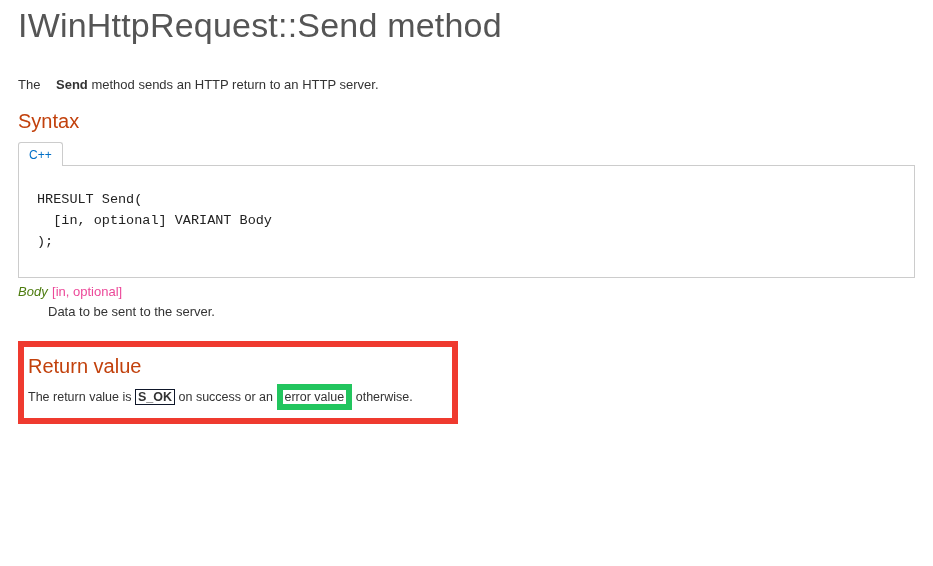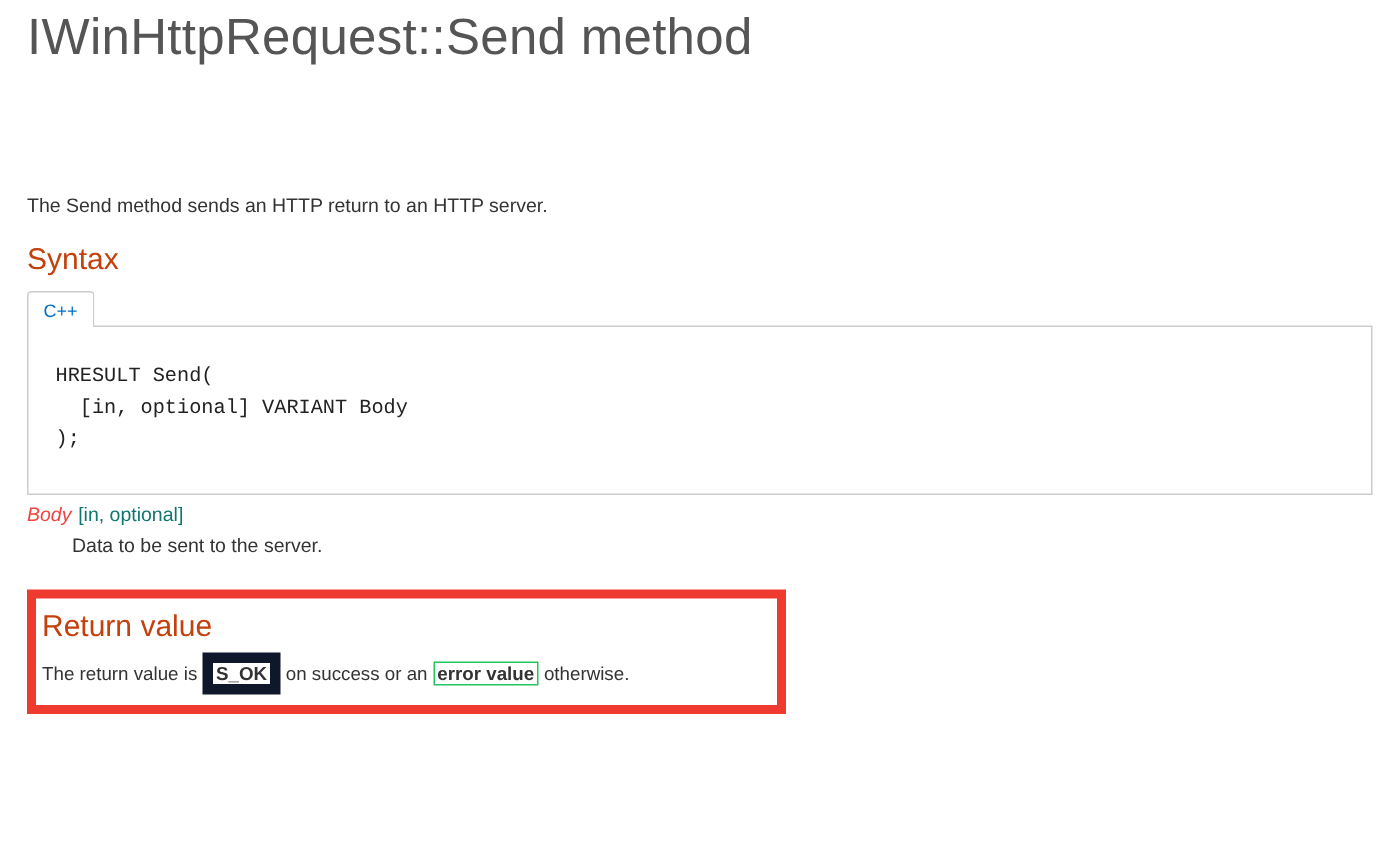--- a/index.html
+++ b/index.html
@@ -17,7 +17,7 @@
     font-weight: 300;
     font-size: 34px;
     color: #555;
-    margin: 6px 0 84px 0;
+    margin: 6px 0 32px 0;
     letter-spacing: 0.2px;
   }
   .intro {

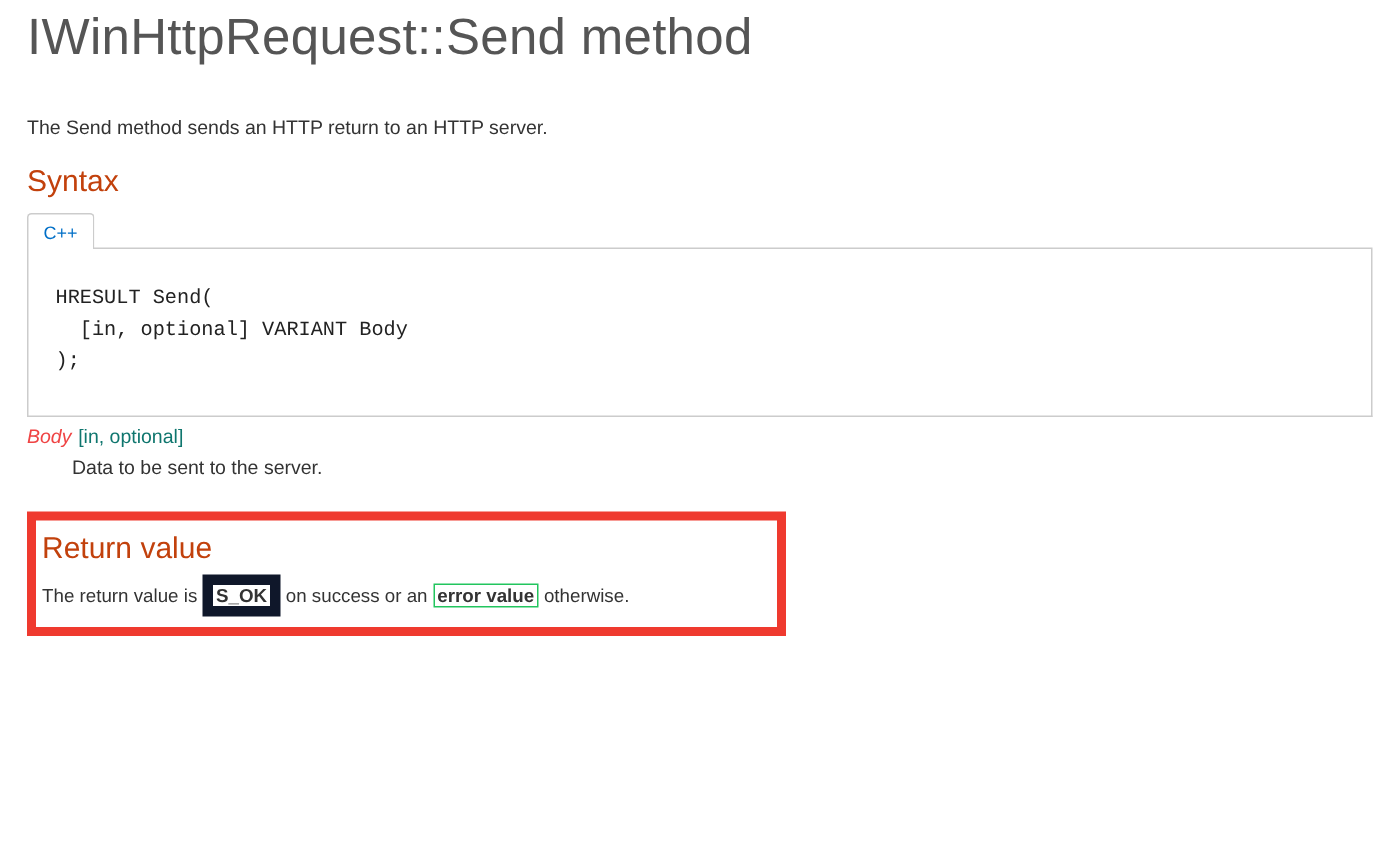--- a/index.html
+++ b/index.html
@@ -26,7 +26,8 @@
     margin-bottom: 18px;
   }
   .intro .bold {
-    font-weight: 400;
+    font-weight: 700;
+    margin-left: 12px;
   }
   h2.section {
     font-weight: 400;

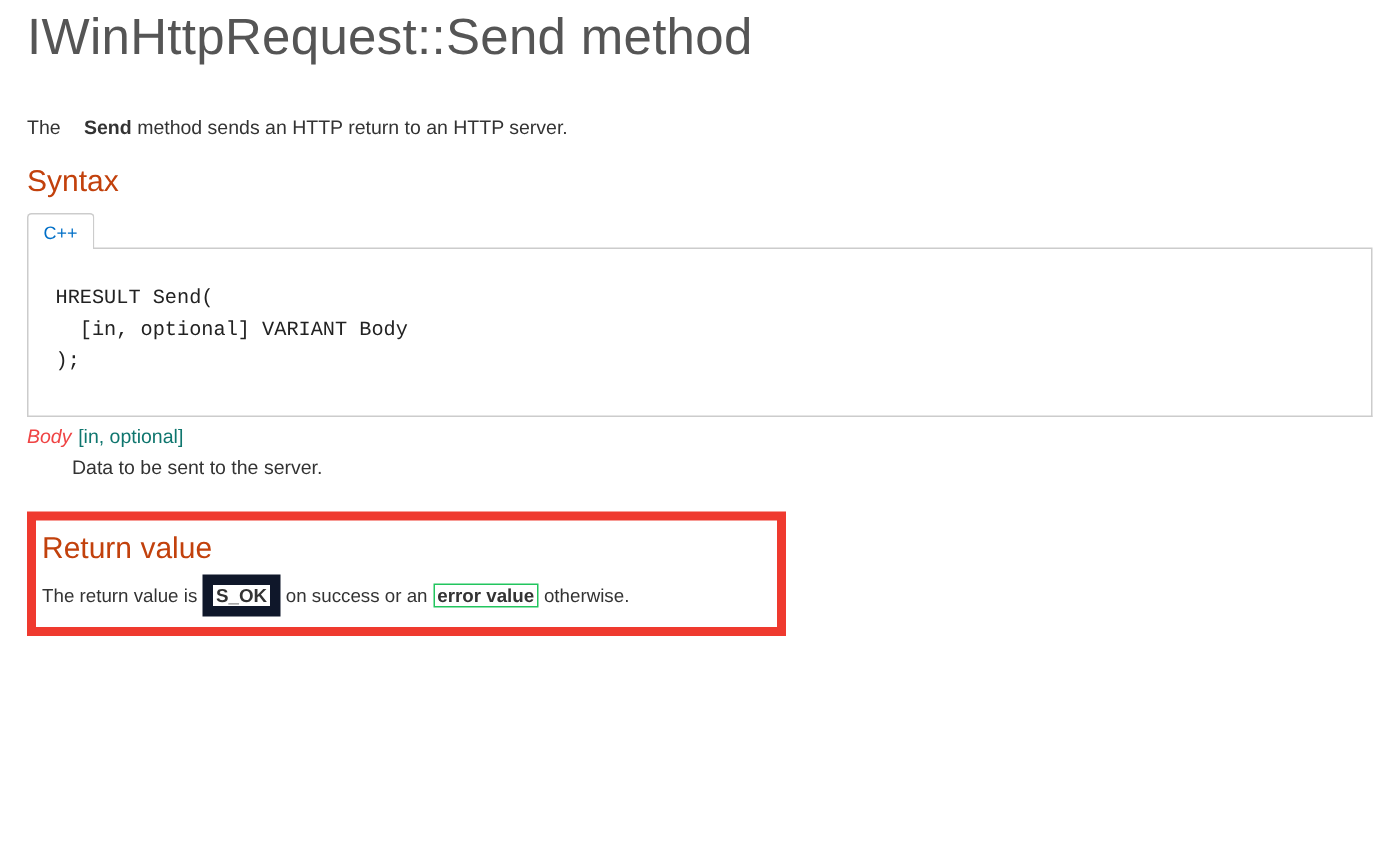--- a/index.html
+++ b/index.html
@@ -71,7 +71,7 @@
   .param-name {
     font-style: italic;
     font-size: 13px;
-    color: #ef4444;
+    color: #4d7c0f;
   }
   .param-attr {
     font-size: 13px;

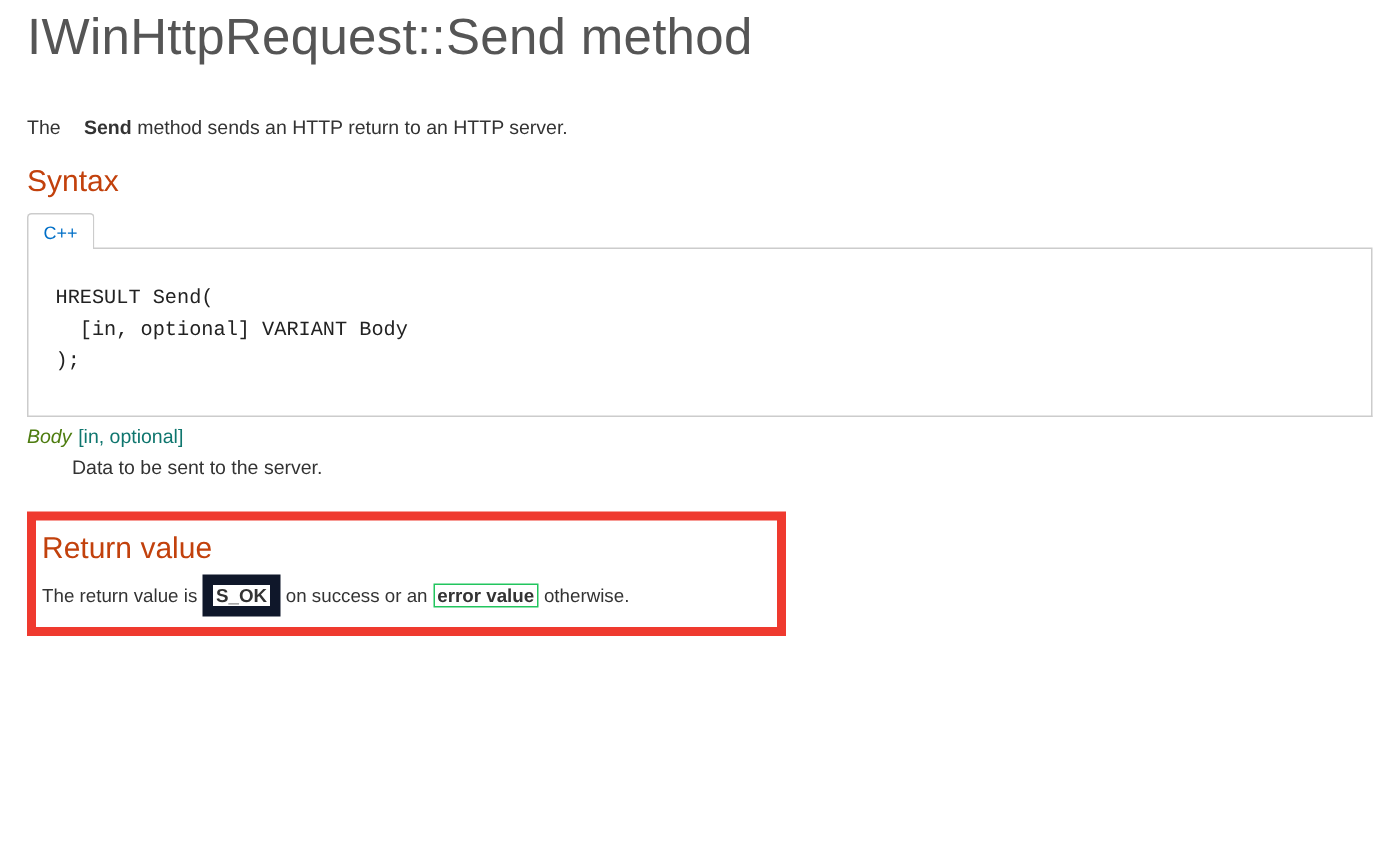--- a/index.html
+++ b/index.html
@@ -75,7 +75,7 @@
   }
   .param-attr {
     font-size: 13px;
-    color: #0f766e;
+    color: #ec4899;
   }
   .param-desc {
     font-size: 13px;

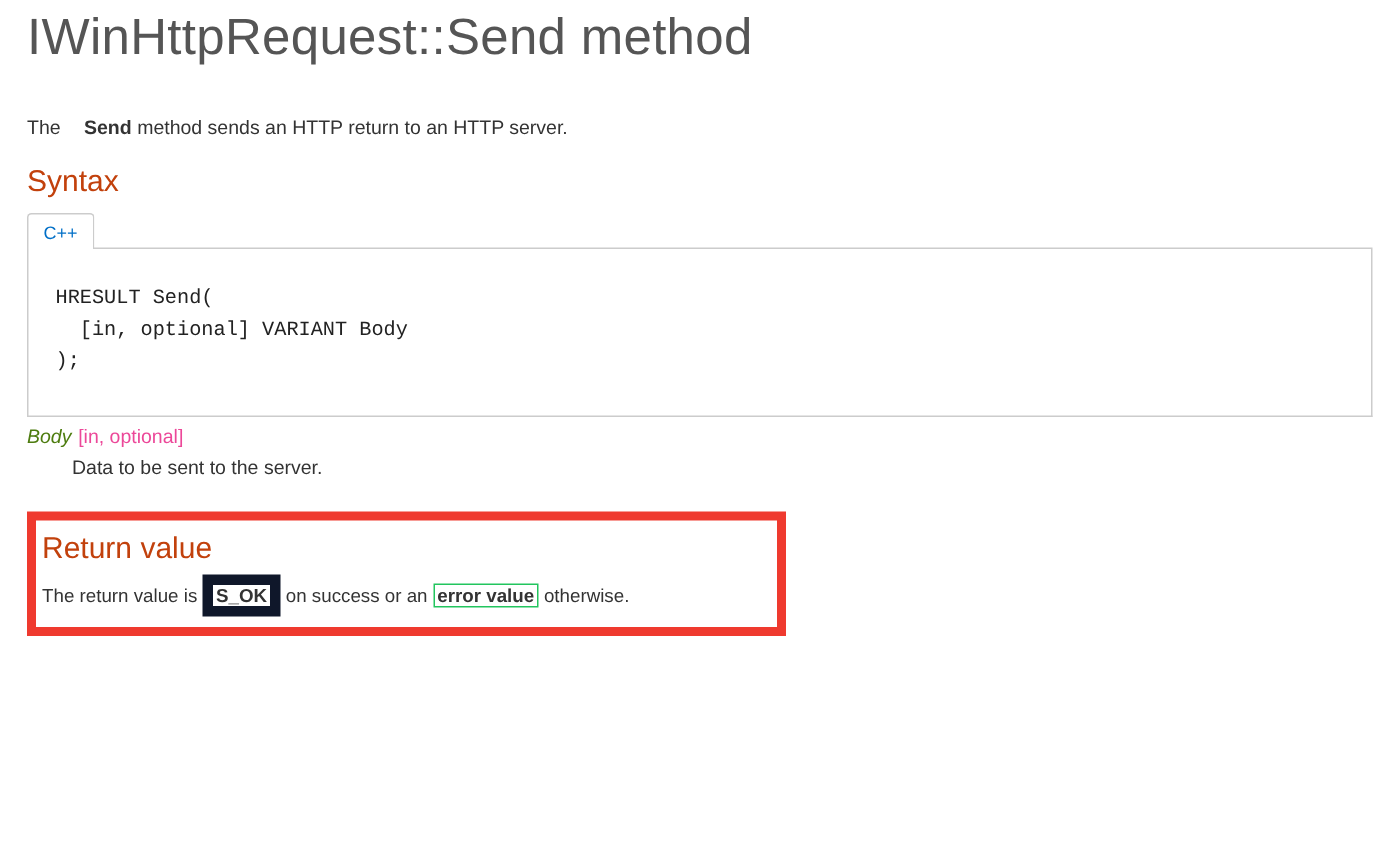--- a/index.html
+++ b/index.html
@@ -87,7 +87,7 @@
     border: 6px solid #ef3a2f;
     padding: 6px 10px 14px 4px;
     margin-top: 22px;
-    width: 506px;
+    width: 440px;
     box-sizing: border-box;
   }
   .highlight h2.section {

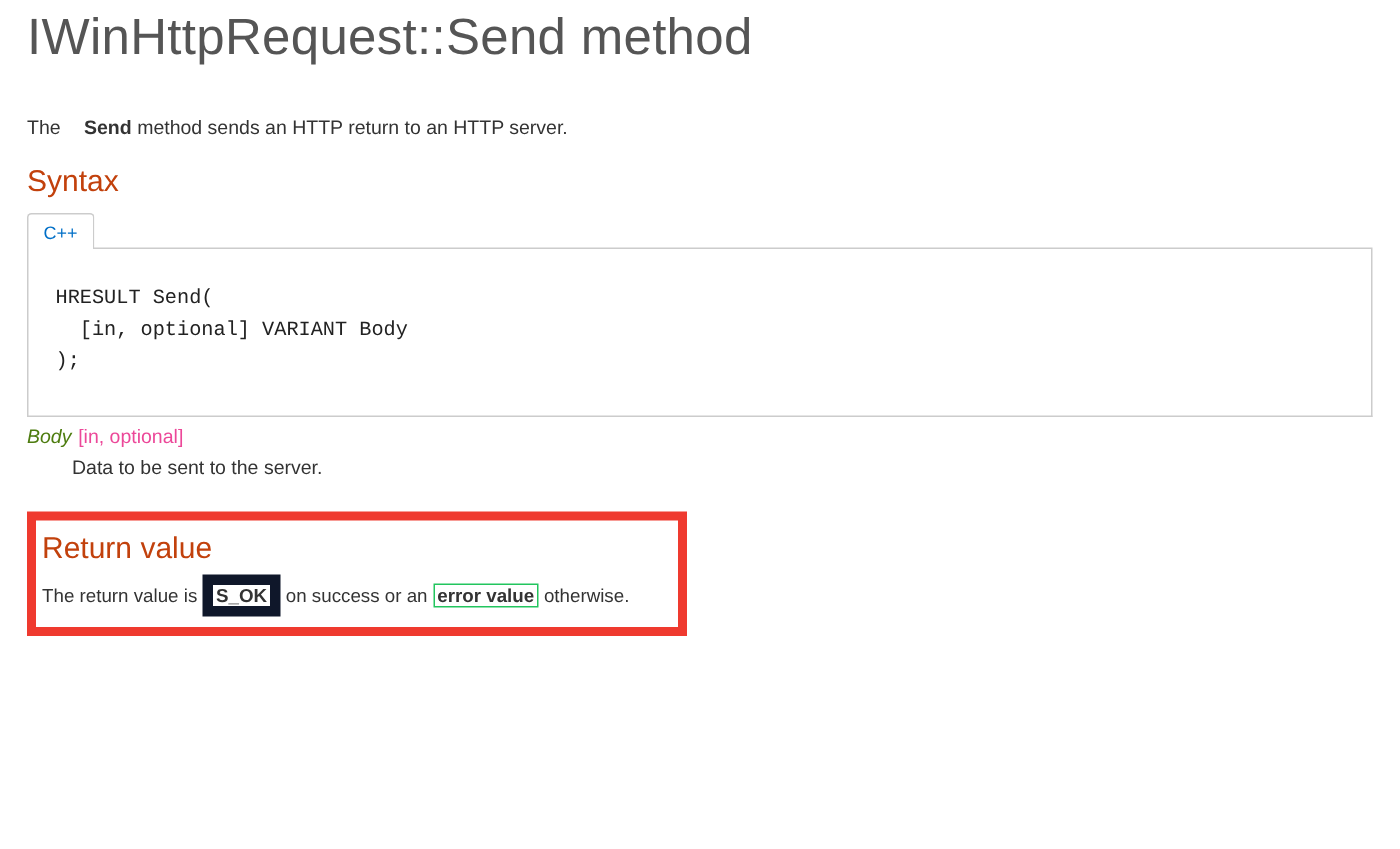--- a/index.html
+++ b/index.html
@@ -99,7 +99,7 @@
     color: #333;
   }
   .kw {
-    border: 7px solid #0f172a;
+    border: 1px solid #0f172a;
     padding: 0 2px;
     font-weight: 700;
   }

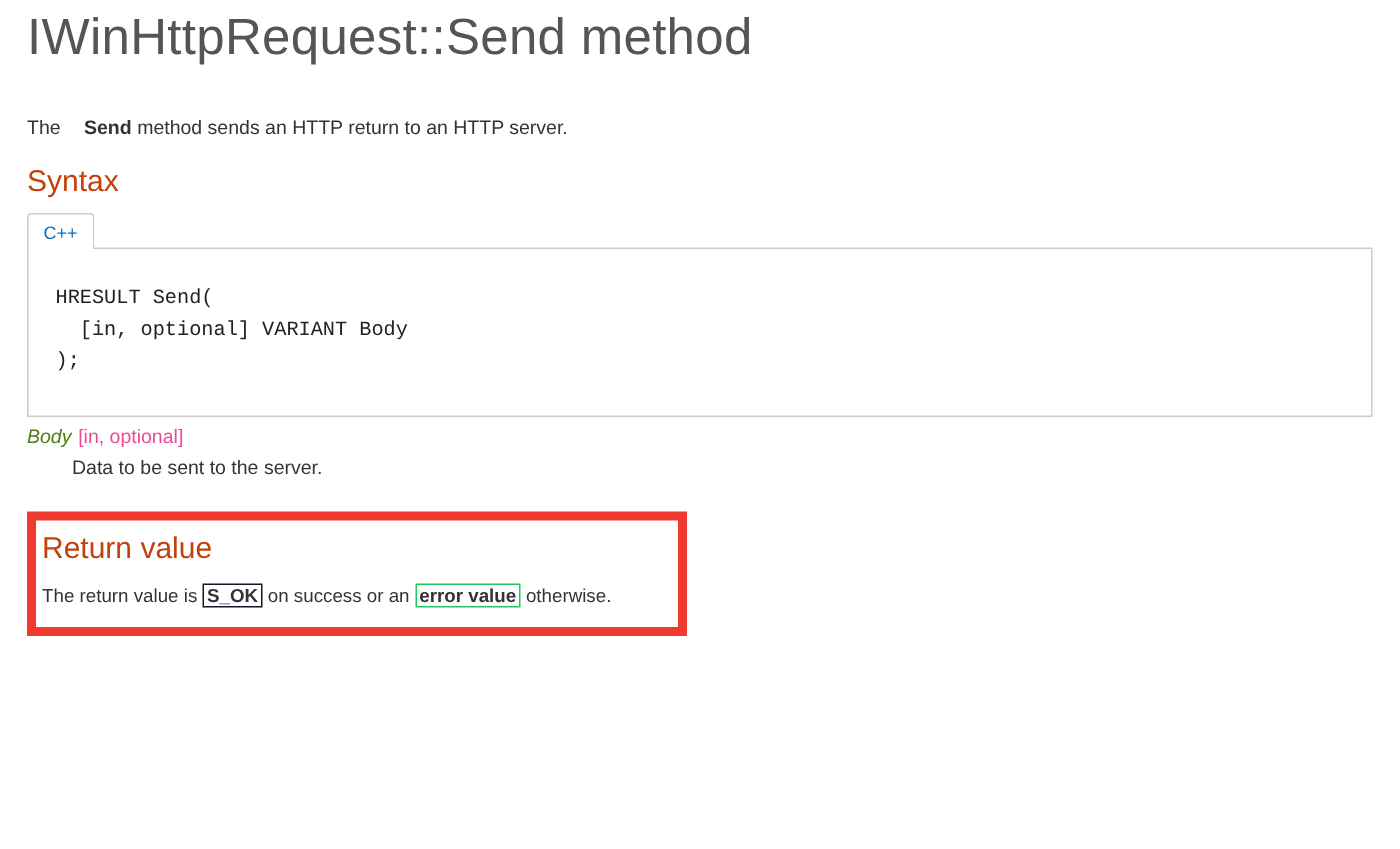--- a/index.html
+++ b/index.html
@@ -104,9 +104,9 @@
     font-weight: 700;
   }
   .kw-plain {
-    border: 1px solid #22c55e;
+    border: 6px solid #22c55e;
     padding: 0 2px;
-    font-weight: 700;
+    font-weight: 400;
   }
 </style>
 </head>

